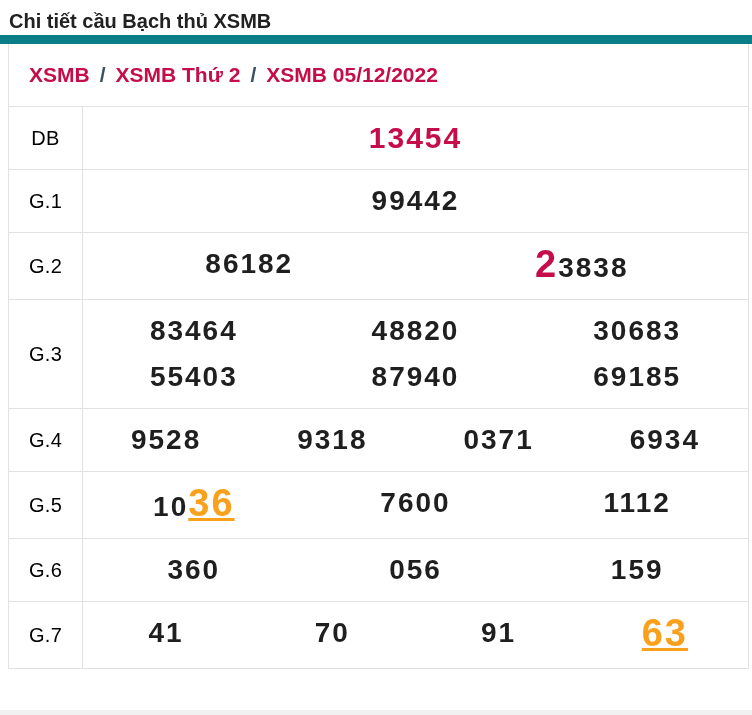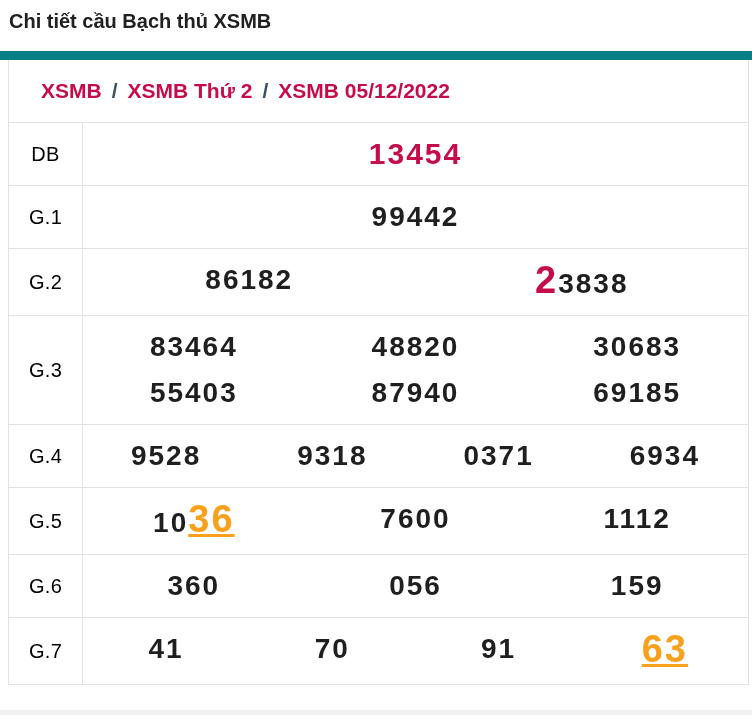--- a/index.html
+++ b/index.html
@@ -20,7 +20,7 @@
     overflow: hidden;
   }
   .page-title {
-    height: 51px;
+    height: 35px;
     padding: 10px 16px 0 9px;
     font-size: 20px;
     font-weight: bold;

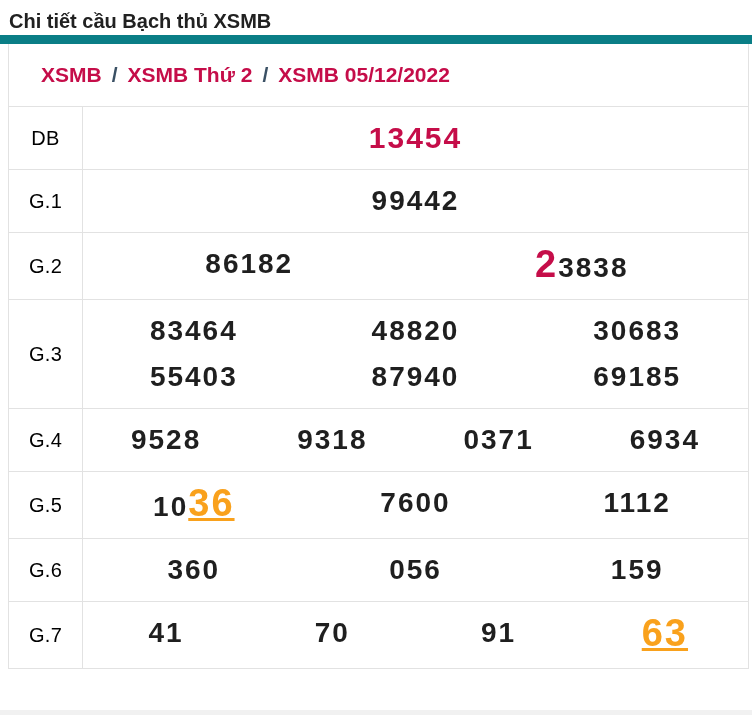--- a/index.html
+++ b/index.html
@@ -54,7 +54,7 @@
     cursor: pointer;
     margin: 0 5px;
   }
-  .crumb-link:first-child { margin-left: 16px; }
+  .crumb-link:first-child { margin-left: 4px; }
   .crumb-sep {
     color: #3a5064;
     margin: 0 5px;

